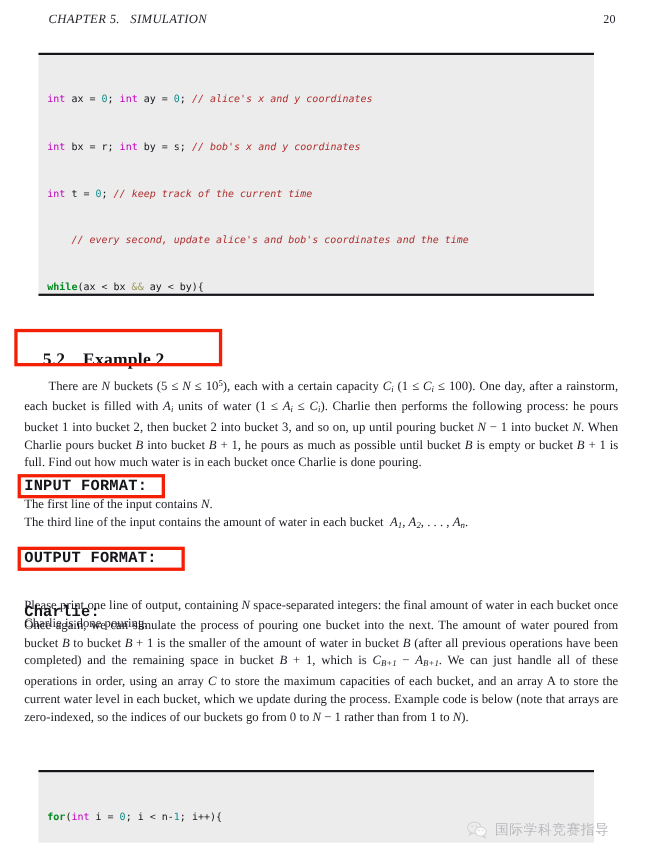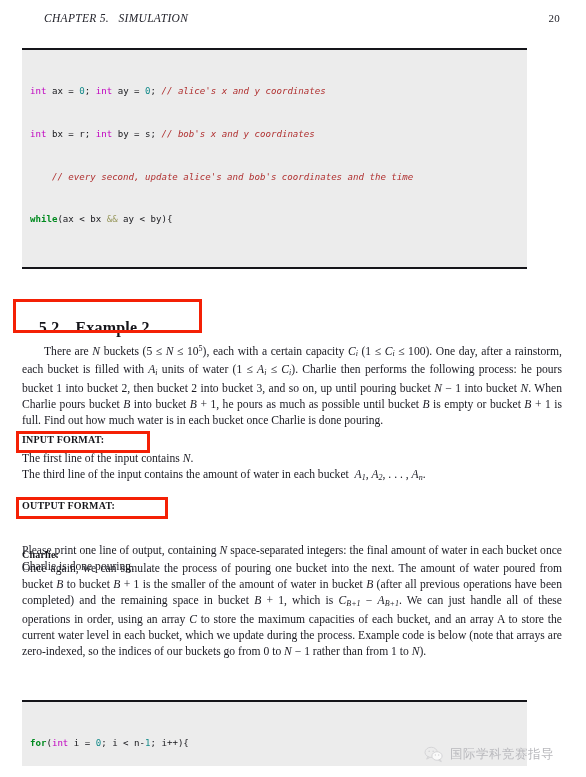--- a/index.html
+++ b/index.html
@@ -54,6 +54,7 @@
     line-height: 14.2px;
     white-space: pre;
     overflow: hidden;
+    margin-left: 13px;
   }
   #code-top { left: 22px; top: 48px; width: 505px; height: 221px; }
   #code-bottom {

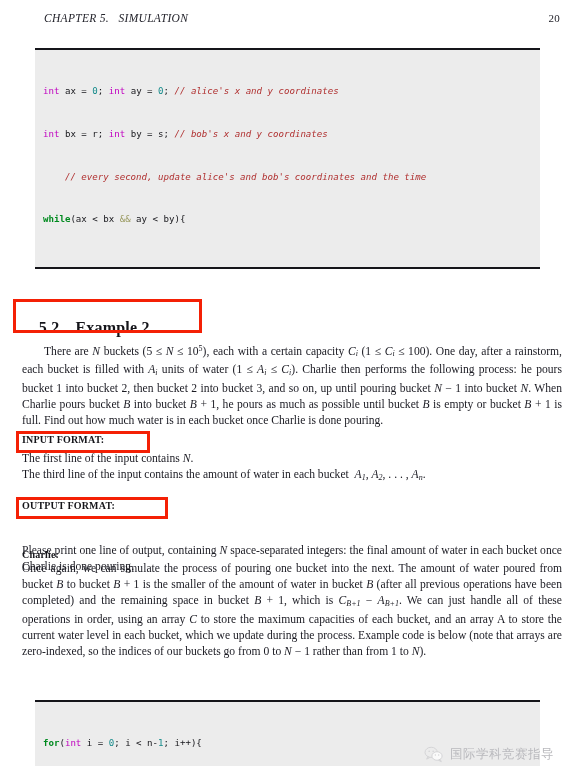--- a/index.html
+++ b/index.html
@@ -161,6 +161,7 @@
   <div class="codeblock" id="code-top">
     <span class="cl"><span class="typ">int</span> <span class="id">ax = </span><span class="num">0</span><span class="id">; </span><span class="typ">int</span> <span class="id">ay = </span><span class="num">0</span><span class="id">; </span><span class="com">// alice's x and y coordinates</span></span>
     <span class="cl"><span class="typ">int</span> <span class="id">bx = r; </span><span class="typ">int</span> <span class="id">by = s; </span><span class="com">// bob's x and y coordinates</span></span>
+    <span class="cl"><span class="typ">int</span> <span class="id">t = </span><span class="num">0</span><span class="id">; </span><span class="com">// keep track of the current time</span></span>
     <span class="cl"><span class="id">    </span><span class="com">// every second, update alice's and bob's coordinates and the time</span></span>
     <span class="cl"><span class="kw">while</span><span class="id">(ax &lt; bx </span><span class="op">&amp;&amp;</span><span class="id"> ay &lt; by){</span></span>
     

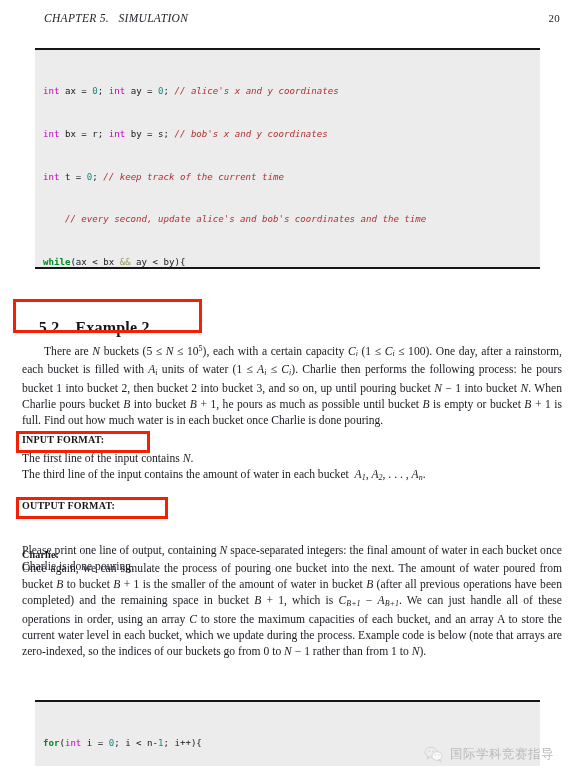--- a/index.html
+++ b/index.html
@@ -115,10 +115,11 @@
   .subhead {
     position: absolute;
     left: 22px;
-    font-size: 10px;
+    font-size: 14px;
     font-weight: bold;
     letter-spacing: 0.2px;
     color: #15151a;
+    font-family: Liberation Mono, monospace;
   }
   #label-input   { top: 434px; }
   #label-output  { top: 500px; }

